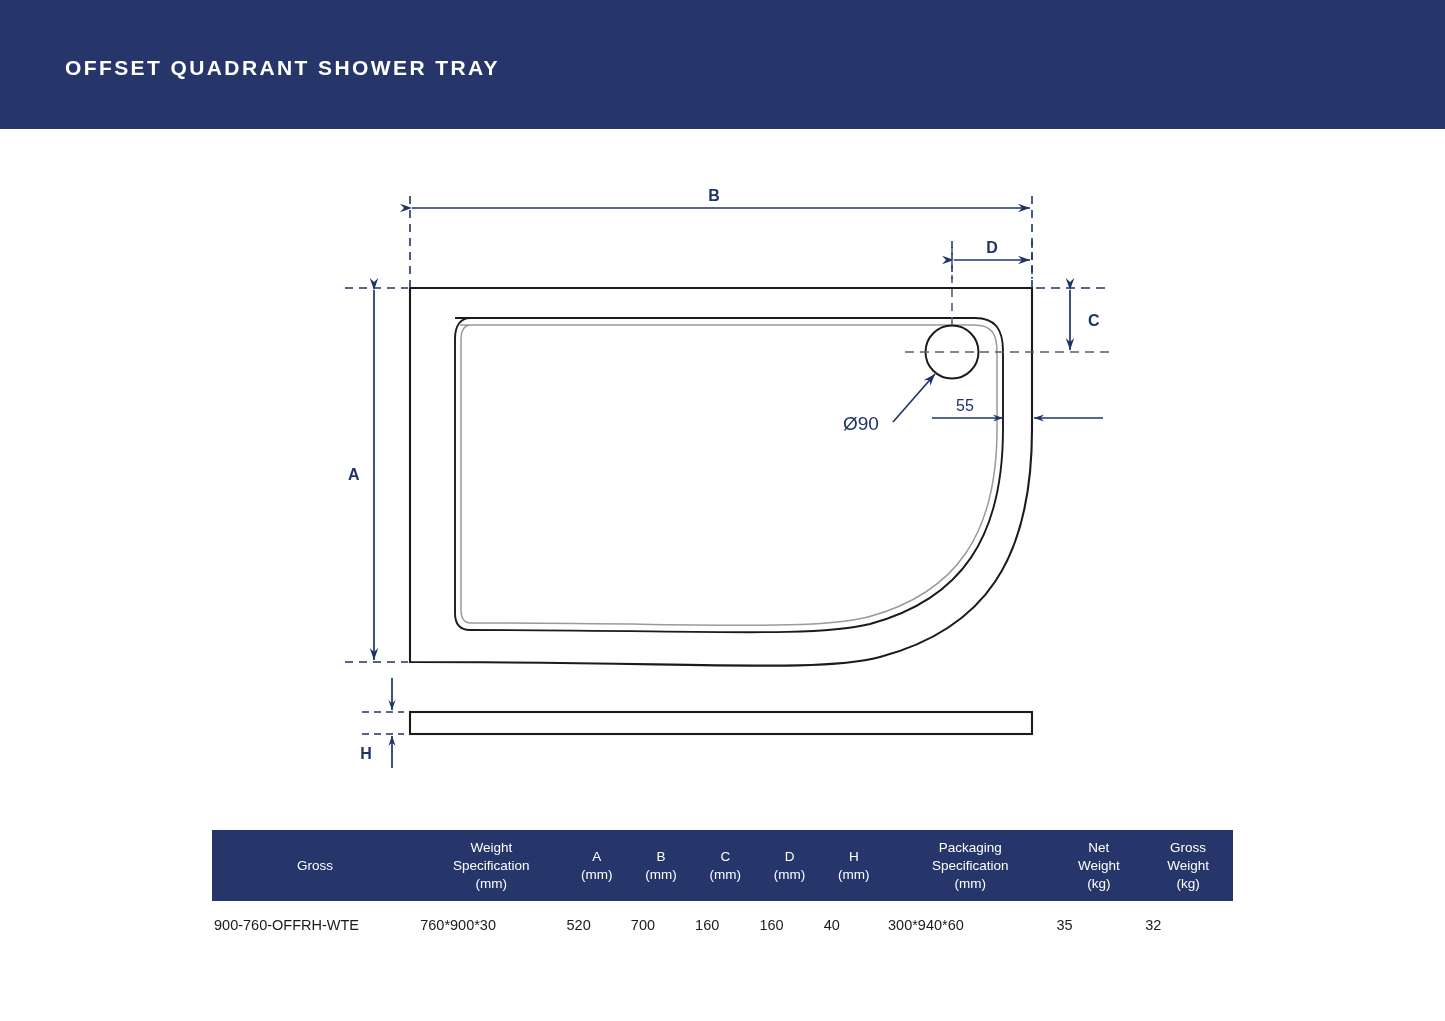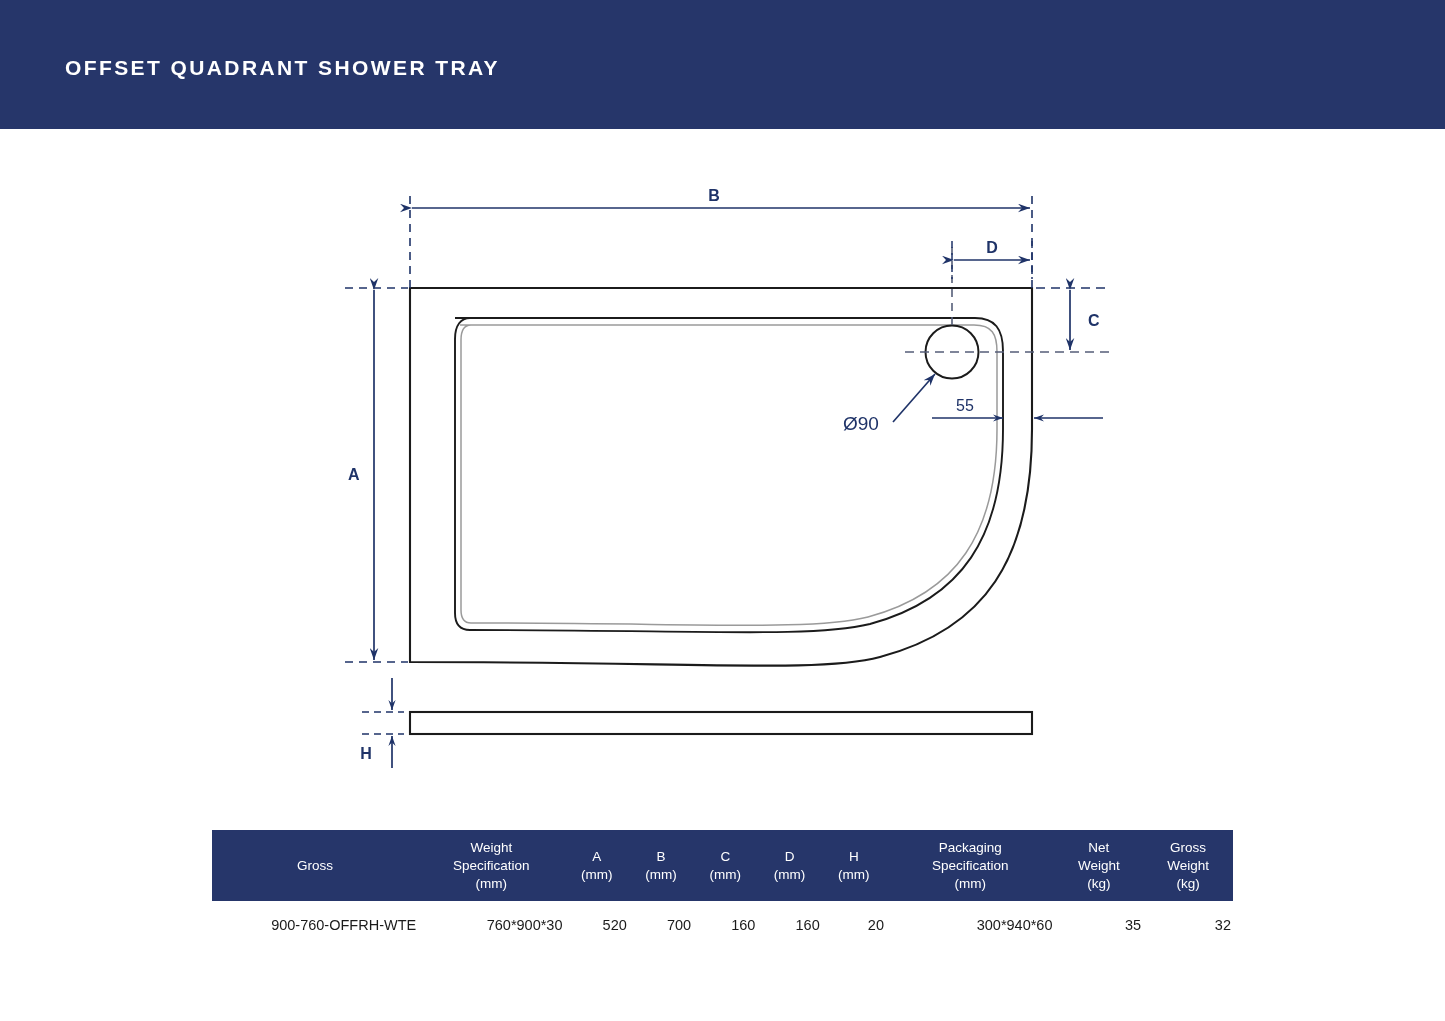--- a/index.html
+++ b/index.html
@@ -51,7 +51,7 @@
     background:#ffffff;
     color:#1b1b1b;
     font-size:14.5px;
-    text-align:right;
+    text-align:left;
     padding:16px 2px 14px 2px;
     vertical-align:middle;
   }

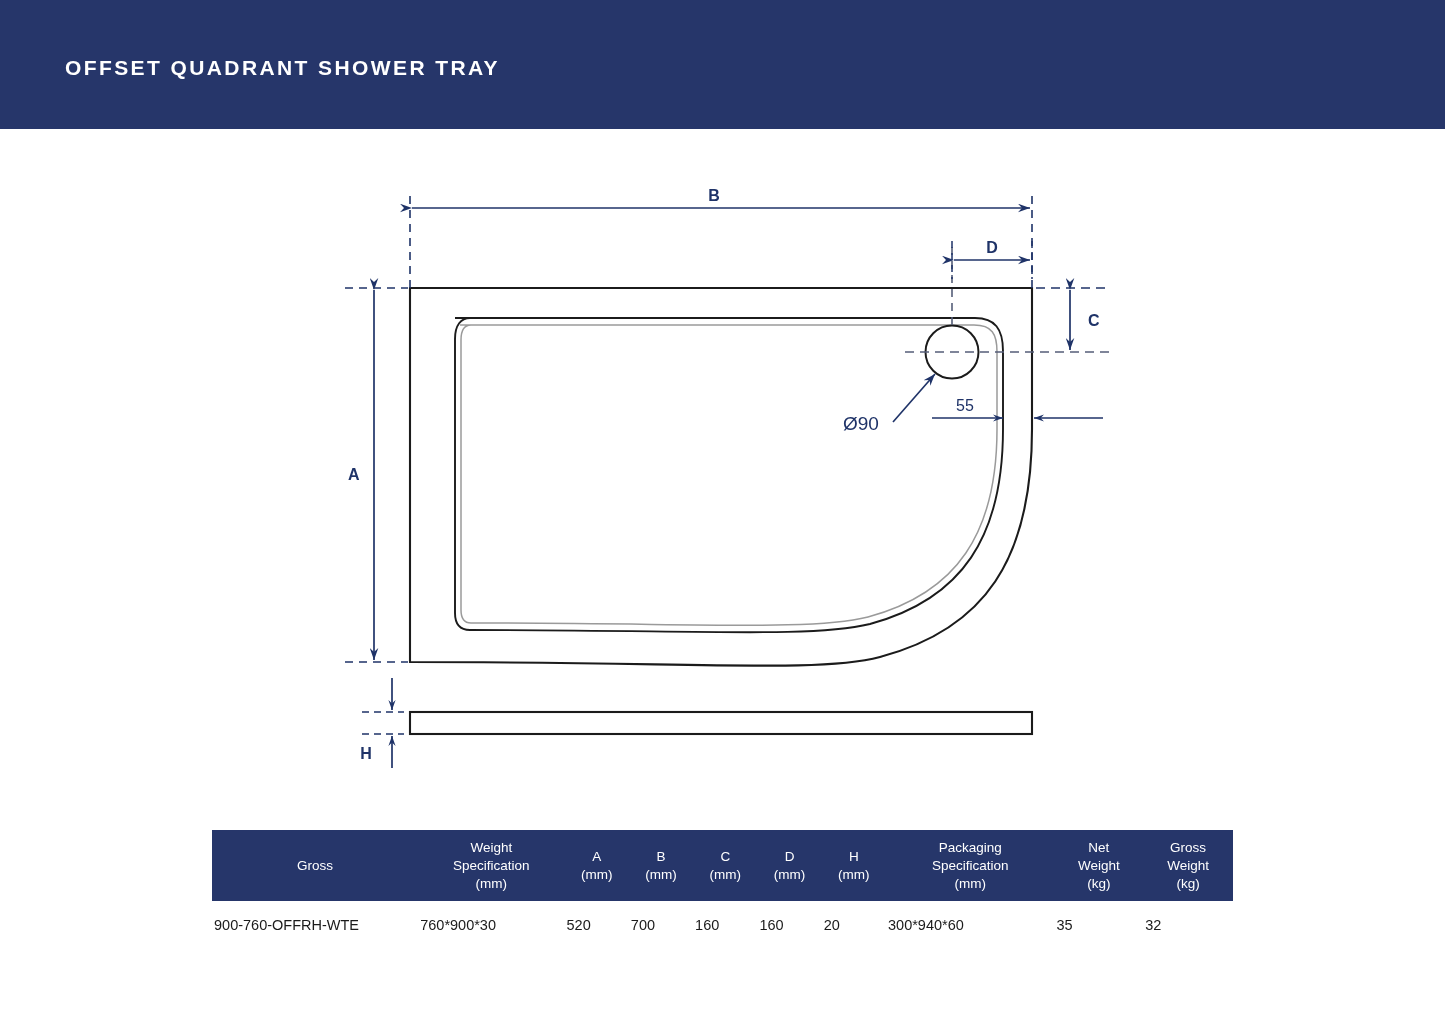--- a/index.html
+++ b/index.html
@@ -227,7 +227,7 @@
         <td>700</td>
         <td>160</td>
         <td>160</td>
-        <td>20</td>
+        <td>40</td>
         <td>300*940*60</td>
         <td>35</td>
         <td>32</td>

